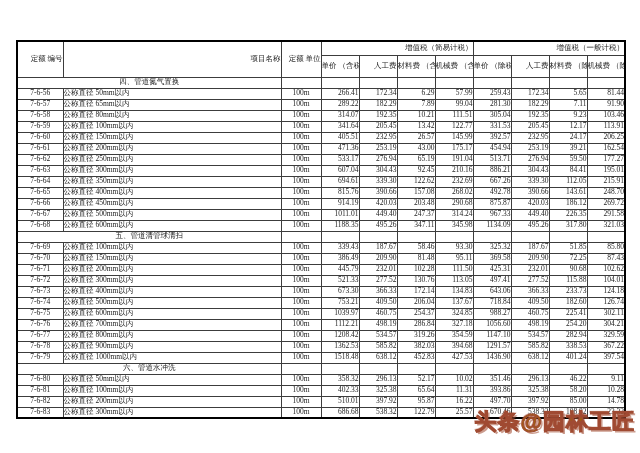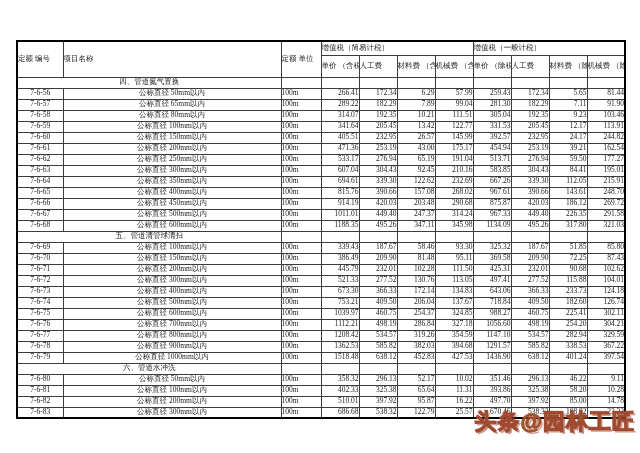--- a/index.html
+++ b/index.html
@@ -9,7 +9,7 @@
         table-layout:fixed;border:2px solid #000;background:#fff;}
   table.quota th,table.quota td{border:1px solid #3c3c3c;font-size:7.5px;line-height:1.15;
         padding:0;overflow:hidden;white-space:nowrap;font-weight:normal;}
-  thead th{font-weight:bold;text-align:left;white-space:pre-line;vertical-align:middle;}
+  thead th{font-weight:bold;text-align:right;white-space:pre-line;vertical-align:middle;}
   tr.h1{height:14px;}
   tr.h2{height:22px;}
   tbody tr{height:11px;}

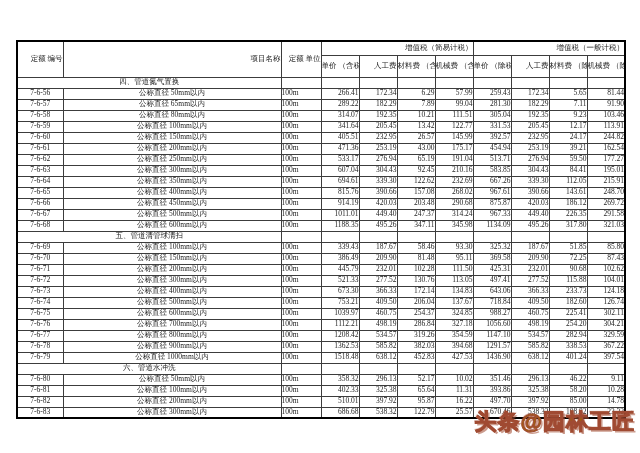--- a/index.html
+++ b/index.html
@@ -14,7 +14,7 @@
   tr.h2{height:22px;}
   tbody tr{height:11px;}
   td.no{text-align:center;margin-left:12px;}
-  td.name{text-align:center;padding-left:5px;}
+  td.name{text-align:left;padding-left:5px;}
   td.unit{}
   td.num{text-align:right;padding-right:3px;}
   td.sec{font-weight:bold;text-align:center;padding-left:48px;font-size:8px;}

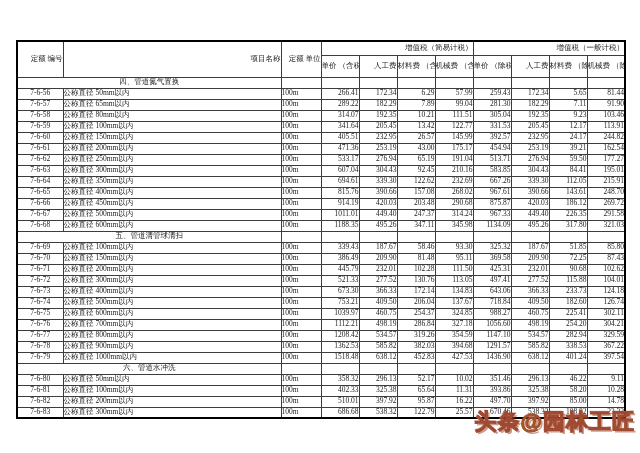--- a/index.html
+++ b/index.html
@@ -15,7 +15,7 @@
   tbody tr{height:11px;}
   td.no{text-align:center;margin-left:12px;}
   td.name{text-align:left;padding-left:5px;}
-  td.unit{}
+  td.unit{text-align:center;}
   td.num{text-align:right;padding-right:3px;}
   td.sec{font-weight:bold;text-align:center;padding-left:48px;font-size:8px;}
   .watermark{position:absolute;right:5px;bottom:16px;

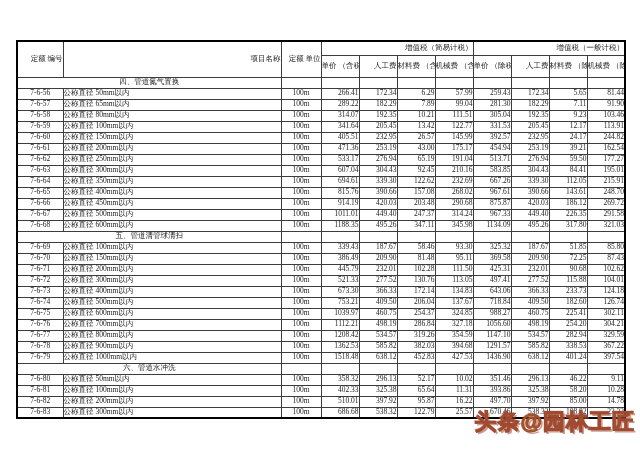--- a/index.html
+++ b/index.html
@@ -146,7 +146,7 @@
           <td class="num">392.57</td>
           <td class="num">232.95</td>
           <td class="num">24.17</td>
-          <td class="num">244.82</td>
+          <td class="num">206.25</td>
         </tr>
         <tr>
           <td class="no">7-6-61</td>

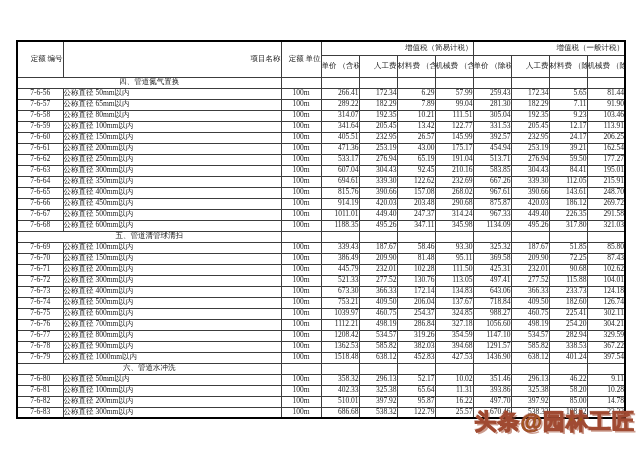--- a/index.html
+++ b/index.html
@@ -182,7 +182,7 @@
           <td class="num">304.43</td>
           <td class="num">92.45</td>
           <td class="num">210.16</td>
-          <td class="num">583.85</td>
+          <td class="num">886.21</td>
           <td class="num">304.43</td>
           <td class="num">84.41</td>
           <td class="num">195.01</td>

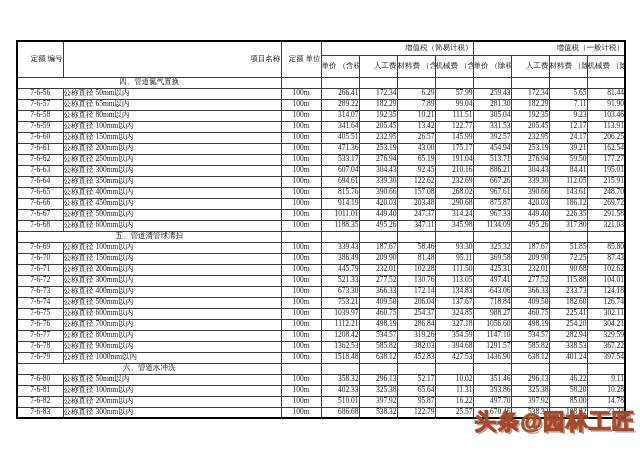--- a/index.html
+++ b/index.html
@@ -208,7 +208,7 @@
           <td class="num">390.66</td>
           <td class="num">157.08</td>
           <td class="num">268.02</td>
-          <td class="num">967.61</td>
+          <td class="num">492.78</td>
           <td class="num">390.66</td>
           <td class="num">143.61</td>
           <td class="num">248.70</td>

